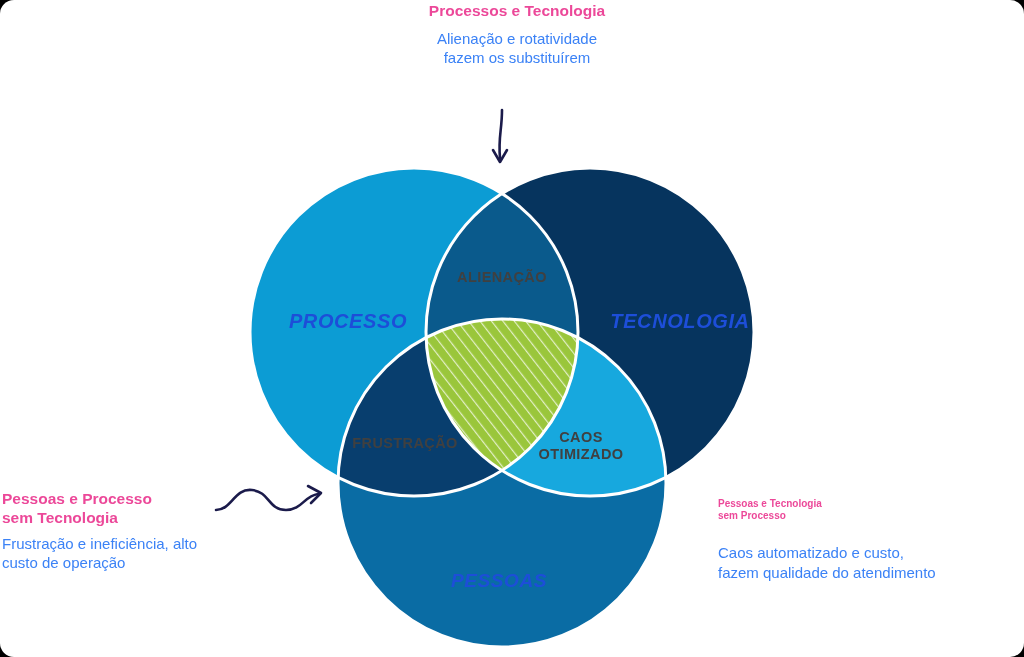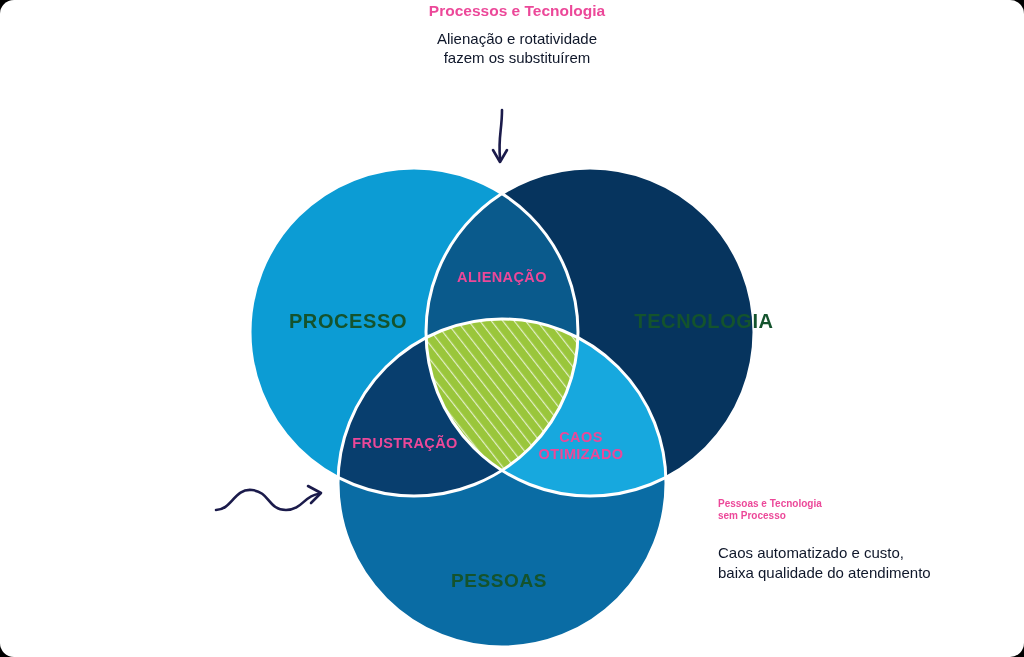--- a/index.html
+++ b/index.html
@@ -74,7 +74,7 @@
     margin: 0 0 4px 0;
   }
   .annot-body {
-    color: #0f172a;
+    color: #3b82f6;
     line-height: 1.28;
     margin: 0;
   }

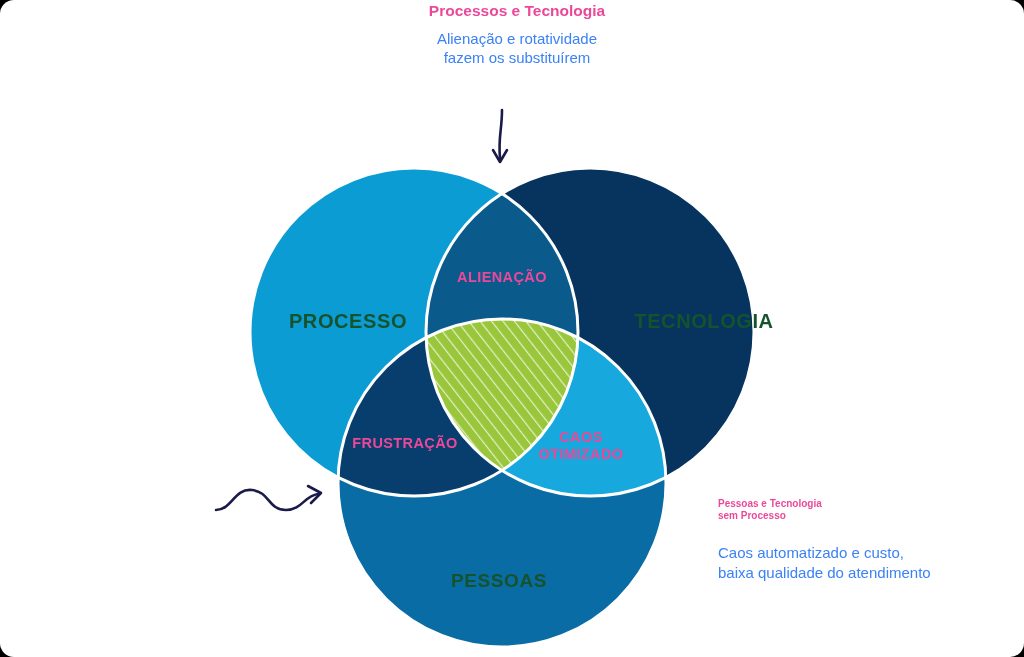--- a/index.html
+++ b/index.html
@@ -47,7 +47,7 @@
   
   .inter-label {
     position: absolute;
-    color: #ec4899;
+    color: #404040;
     font-weight: 600;
     font-size: 14.5px;
     letter-spacing: 0.4px;

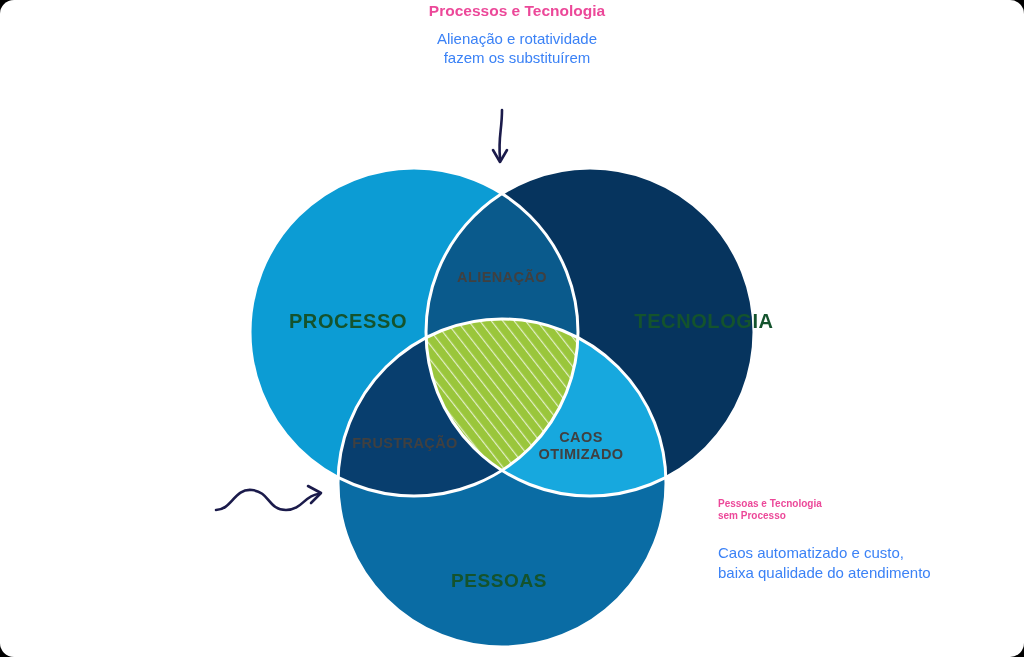--- a/index.html
+++ b/index.html
@@ -33,12 +33,13 @@
   
   .circle-label {
     position: absolute;
-    color: #14532d;
+    color: #1d4ed8;
     font-weight: bold;
     letter-spacing: 0.6px;
     white-space: nowrap;
     text-align: center;
     pointer-events: none;
+    font-style: italic;
   }
   #label-processo   { left: 253px; top: 310px; width: 190px; font-size: 20px; }
   #label-tecnologia { left: 594px; top: 310px; width: 220px; font-size: 20px; }

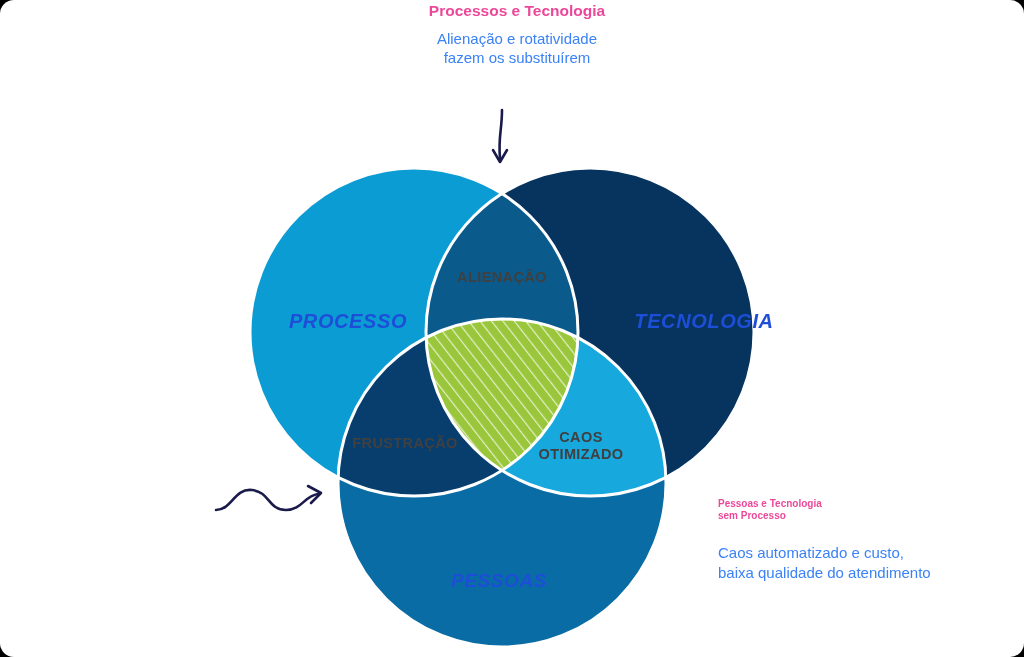--- a/index.html
+++ b/index.html
@@ -42,7 +42,7 @@
     font-style: italic;
   }
   #label-processo   { left: 253px; top: 310px; width: 190px; font-size: 20px; }
-  #label-tecnologia { left: 594px; top: 310px; width: 220px; font-size: 20px; }
+  #label-tecnologia { left: 570px; top: 310px; width: 220px; font-size: 20px; }
   #label-pessoas    { left: 404px; top: 570px; width: 190px; font-size: 19px; }
 
   

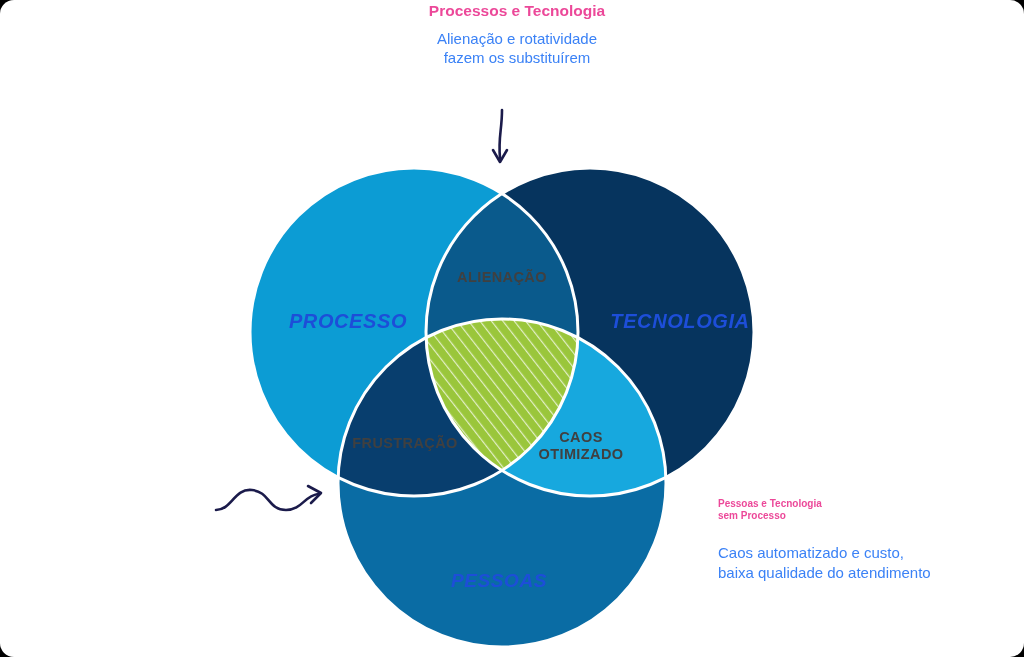--- a/index.html
+++ b/index.html
@@ -191,6 +191,16 @@
     <path d="M23 42 L30 54 L37 42" fill="none" stroke="#1B1B4B" stroke-width="2.6" stroke-linecap="round" stroke-linejoin="round"></path>
   </svg>
 
+  <div class="annot" id="annot-left">
+    <div class="annot-title">
+      <div>Pessoas e Processo</div>
+      <div>sem Tecnologia</div>
+    </div>
+    <div class="annot-body">
+      <div>Frustração e ineficiência, alto</div>
+      <div>custo de operação</div>
+    </div>
+  </div>
 
   <svg class="connector" id="conn-left" viewBox="0 0 115 55">
     <path d="M2 30 C18 30, 20 8, 38 10 C56 12, 54 30, 72 30 C88 30, 90 16, 104 14" fill="none" stroke="#1B1B4B" stroke-width="2.6" stroke-linecap="round"></path>

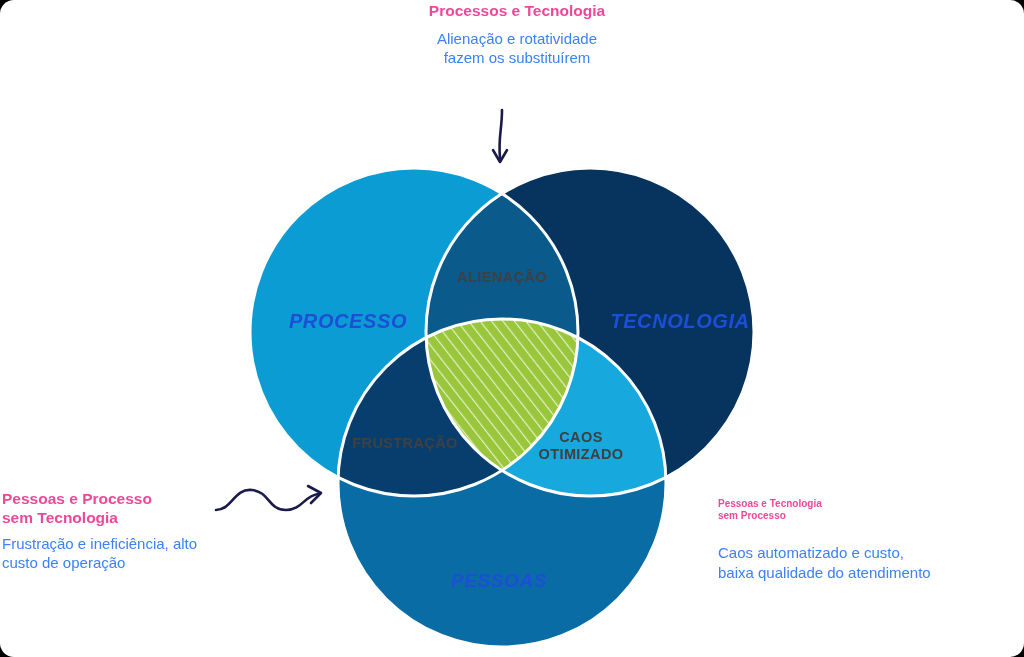--- a/index.html
+++ b/index.html
@@ -214,7 +214,7 @@
     </div>
     <div class="annot-body">
       <div>Caos automatizado e custo,</div>
-      <div>baixa qualidade do atendimento</div>
+      <div>fazem qualidade do atendimento</div>
     </div>
 
 </div>

